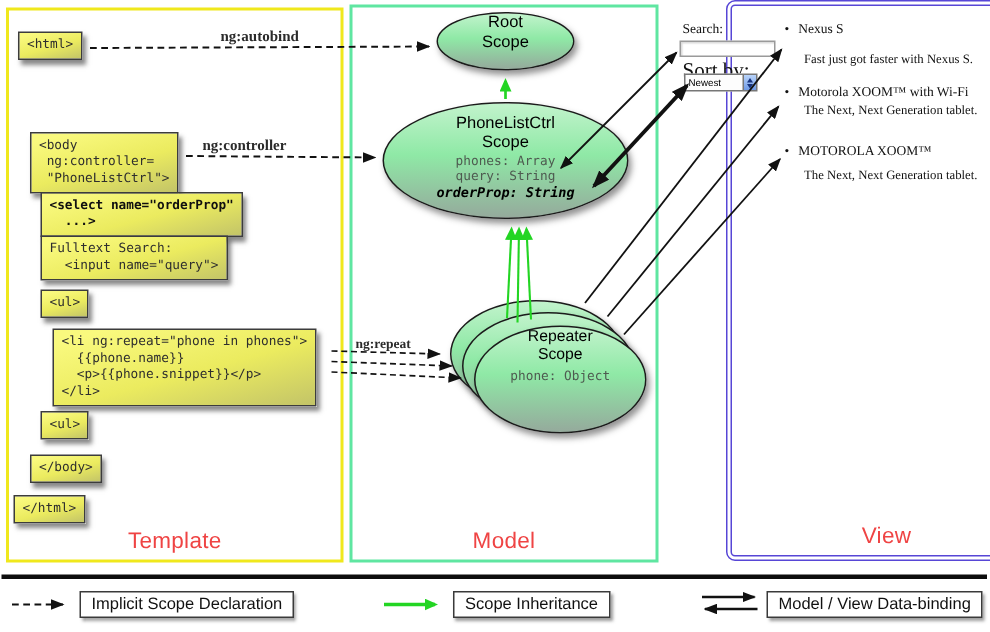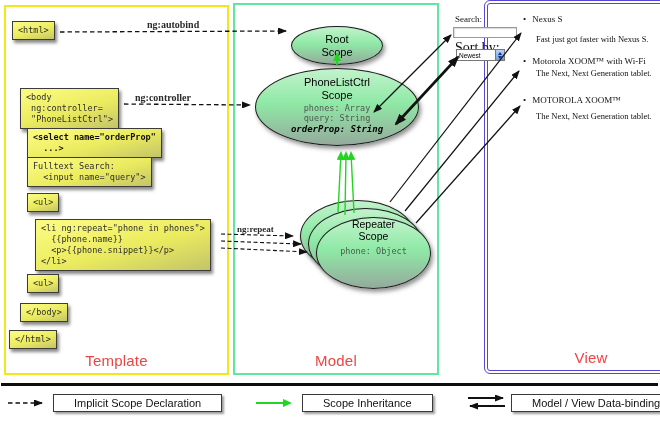--- a/index.html
+++ b/index.html
@@ -82,7 +82,7 @@
   <div class="arrow-label" style="left:135px;top:92px;font-size:10px;">ng:controller</div>
   <div class="arrow-label" style="left:237px;top:224px;font-size:9px;">ng:repeat</div>
 
-  <div class="ellipse" style="left:291px;top:26px;width:90px;height:37px;z-index:3;display:flex;align-items:center;justify-content:center;">
+  <div class="ellipse" style="left:291px;top:8px;width:90px;height:37px;z-index:3;display:flex;align-items:flex-start;justify-content:center;">
     <div class="ellipse-title">Root
 Scope</div>
   </div>

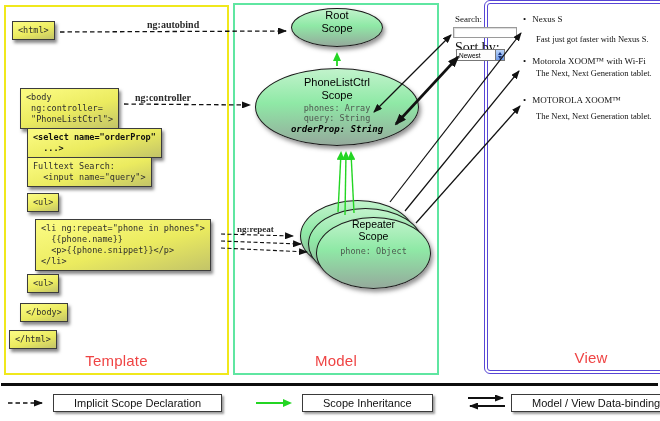--- a/index.html
+++ b/index.html
@@ -29,7 +29,7 @@
   .bullet-dot{display:inline-block;margin-right:6px;font-size:9px;}
   .legend-box{position:absolute;top:394px;background:#fff;border:1px solid #3a3a3a;
               box-shadow:1.5px 2px 2px rgba(60,60,60,.5);font-size:11px;color:#111;
-              padding:2px 20px;z-index:3;white-space:nowrap;}
+              padding:2px 7px;z-index:3;white-space:nowrap;}
   .thickline{position:absolute;left:1px;top:383px;width:657px;height:3px;background:#0d0d0d;}
   #overlay{position:absolute;left:0;top:0;z-index:6;pointer-events:none;}
   .search-input{position:absolute;left:453px;top:27px;width:62px;height:9px;background:#fff;

